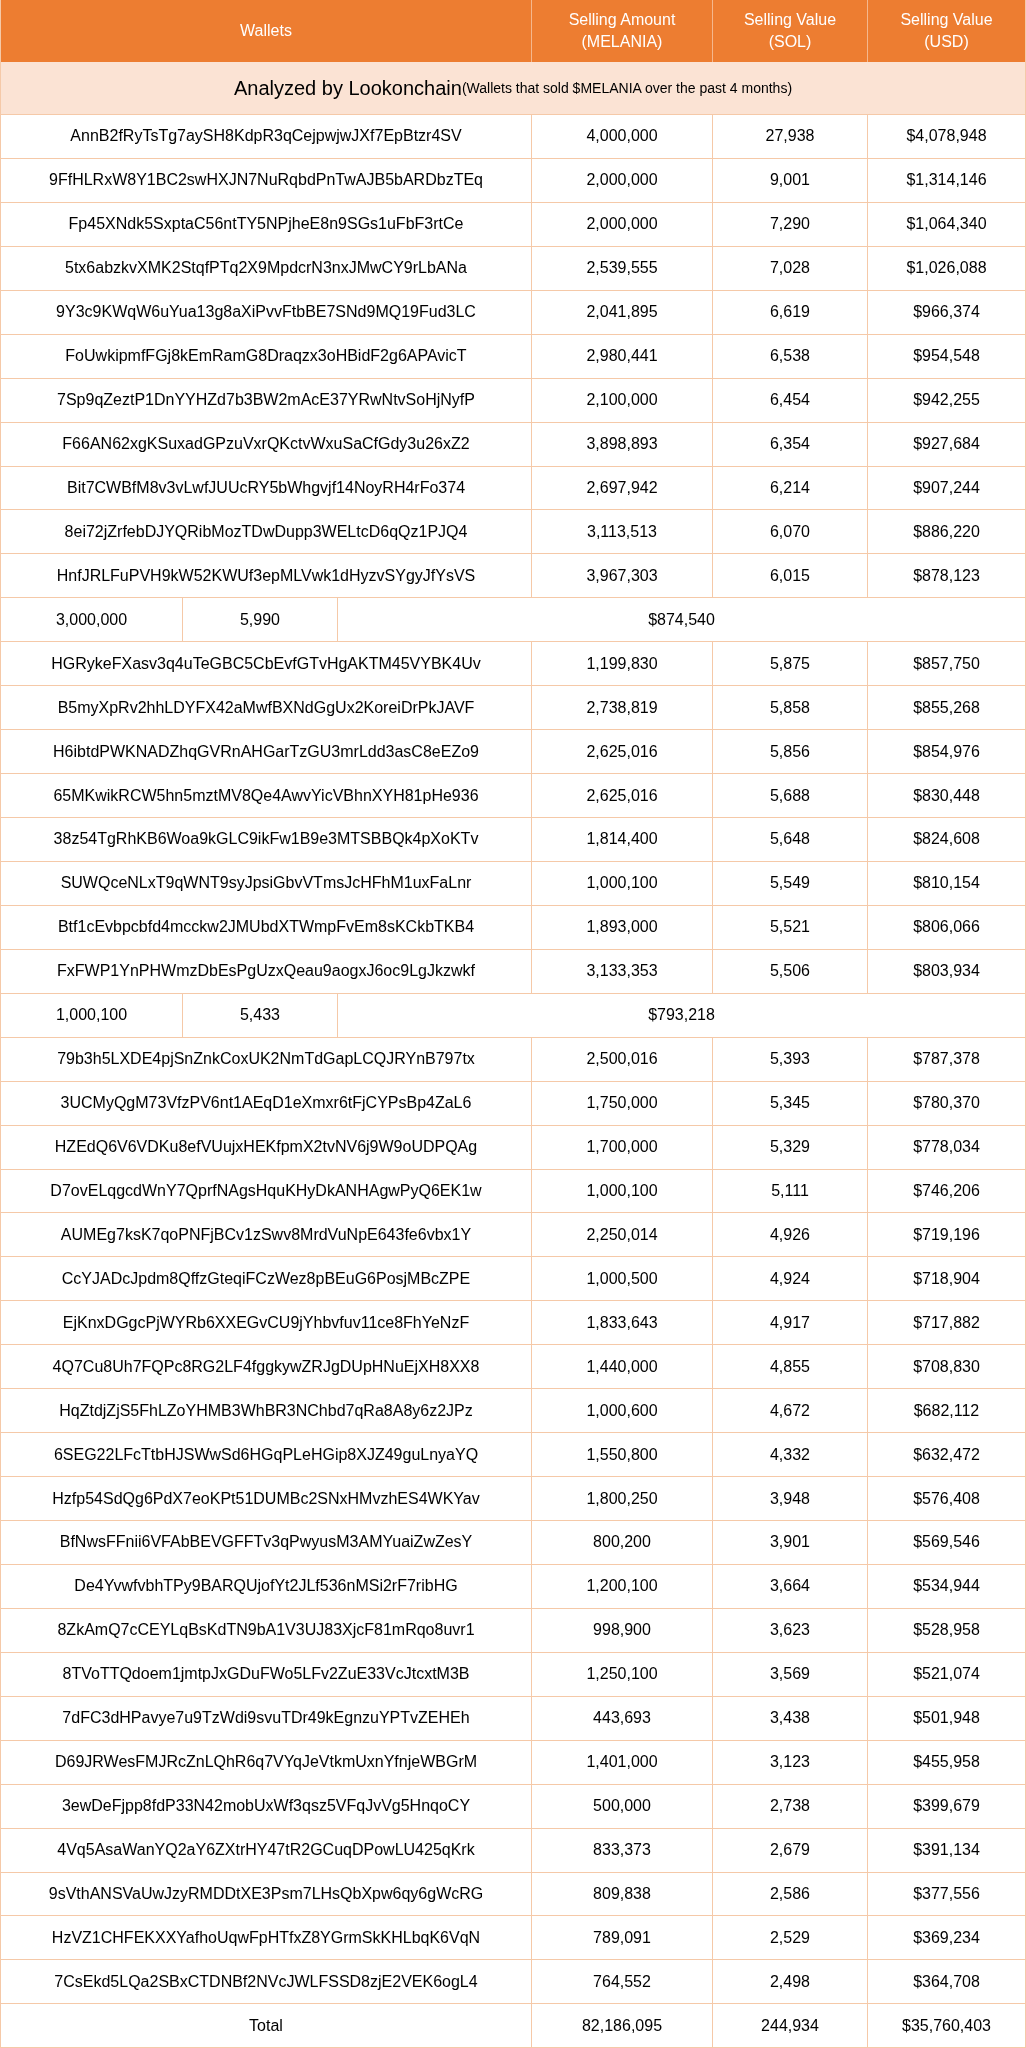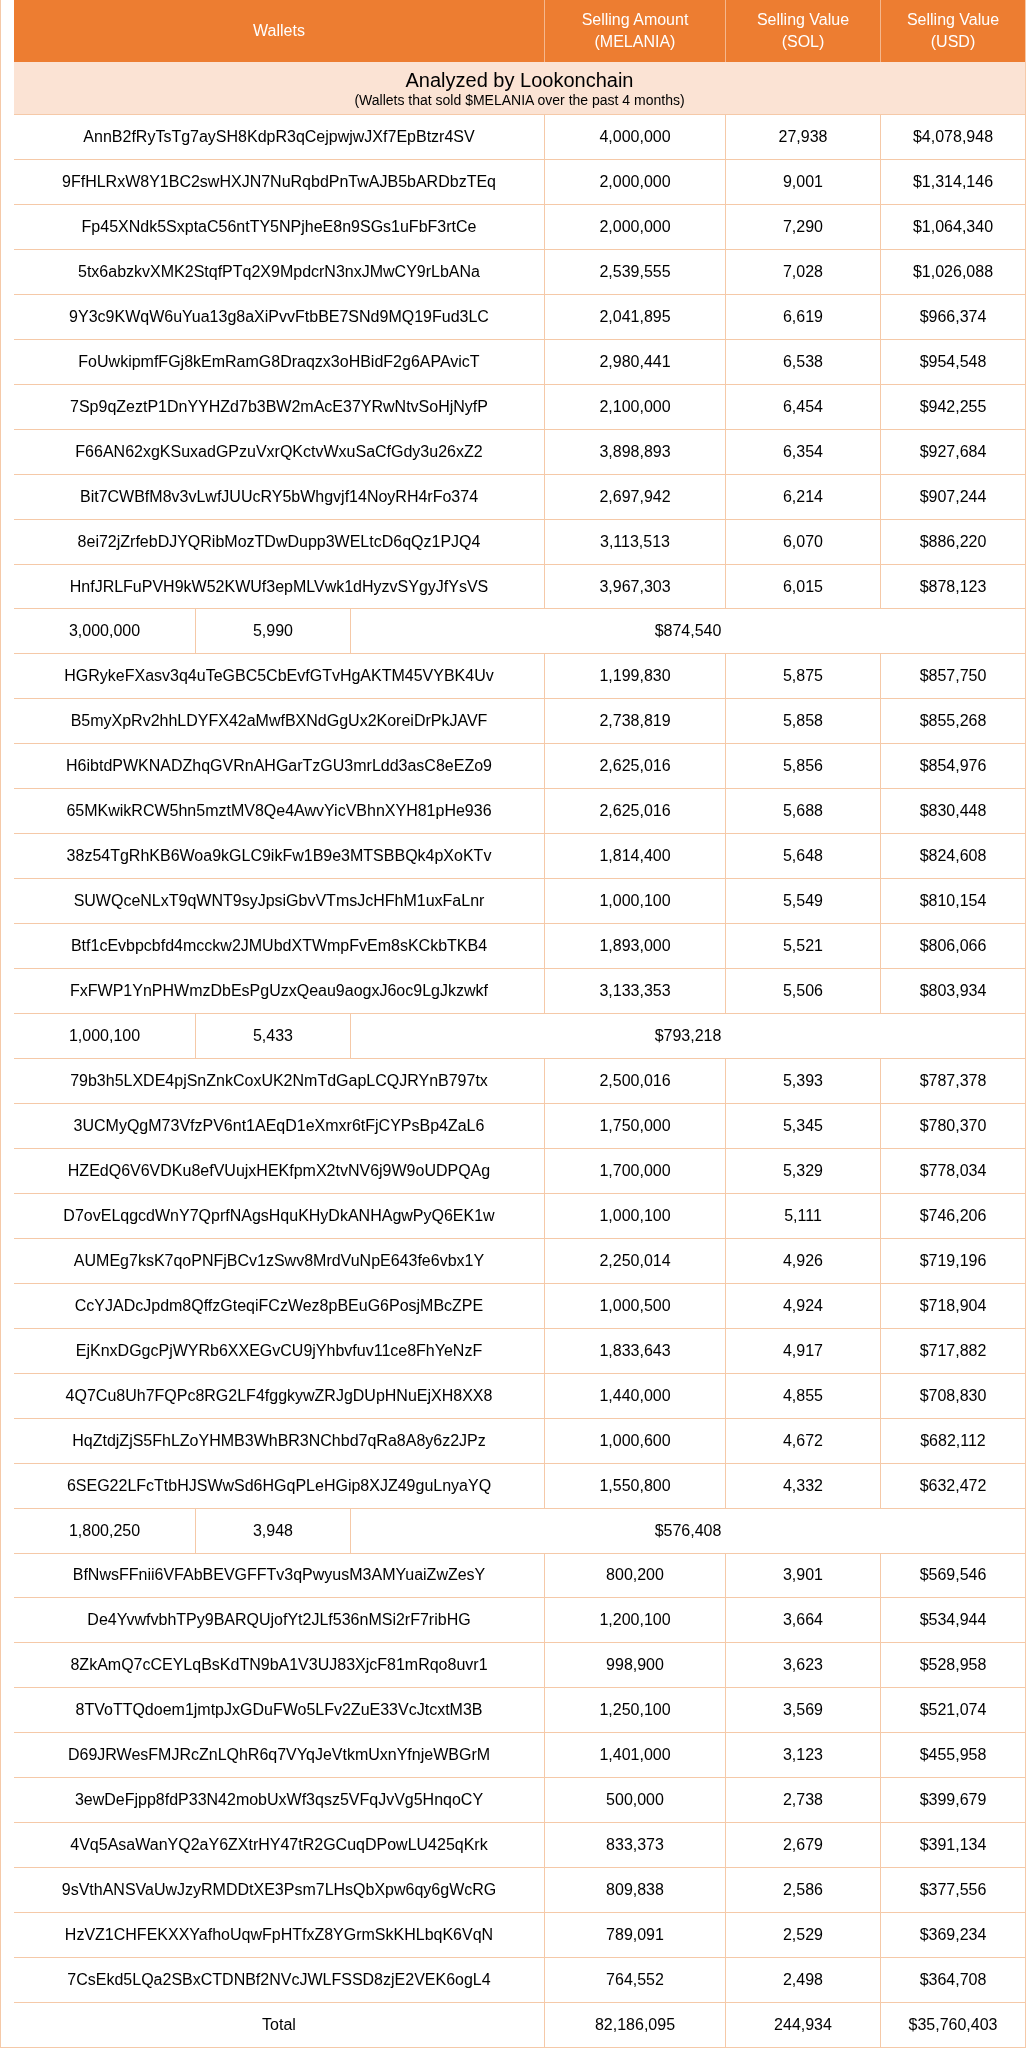--- a/index.html
+++ b/index.html
@@ -24,7 +24,6 @@
     border-right:1px solid var(--border);
     border-bottom:1px solid var(--border);
     background:var(--row-bg);
-    padding-left:13px;
   }
   .thead{
     height:62px;flex:none;

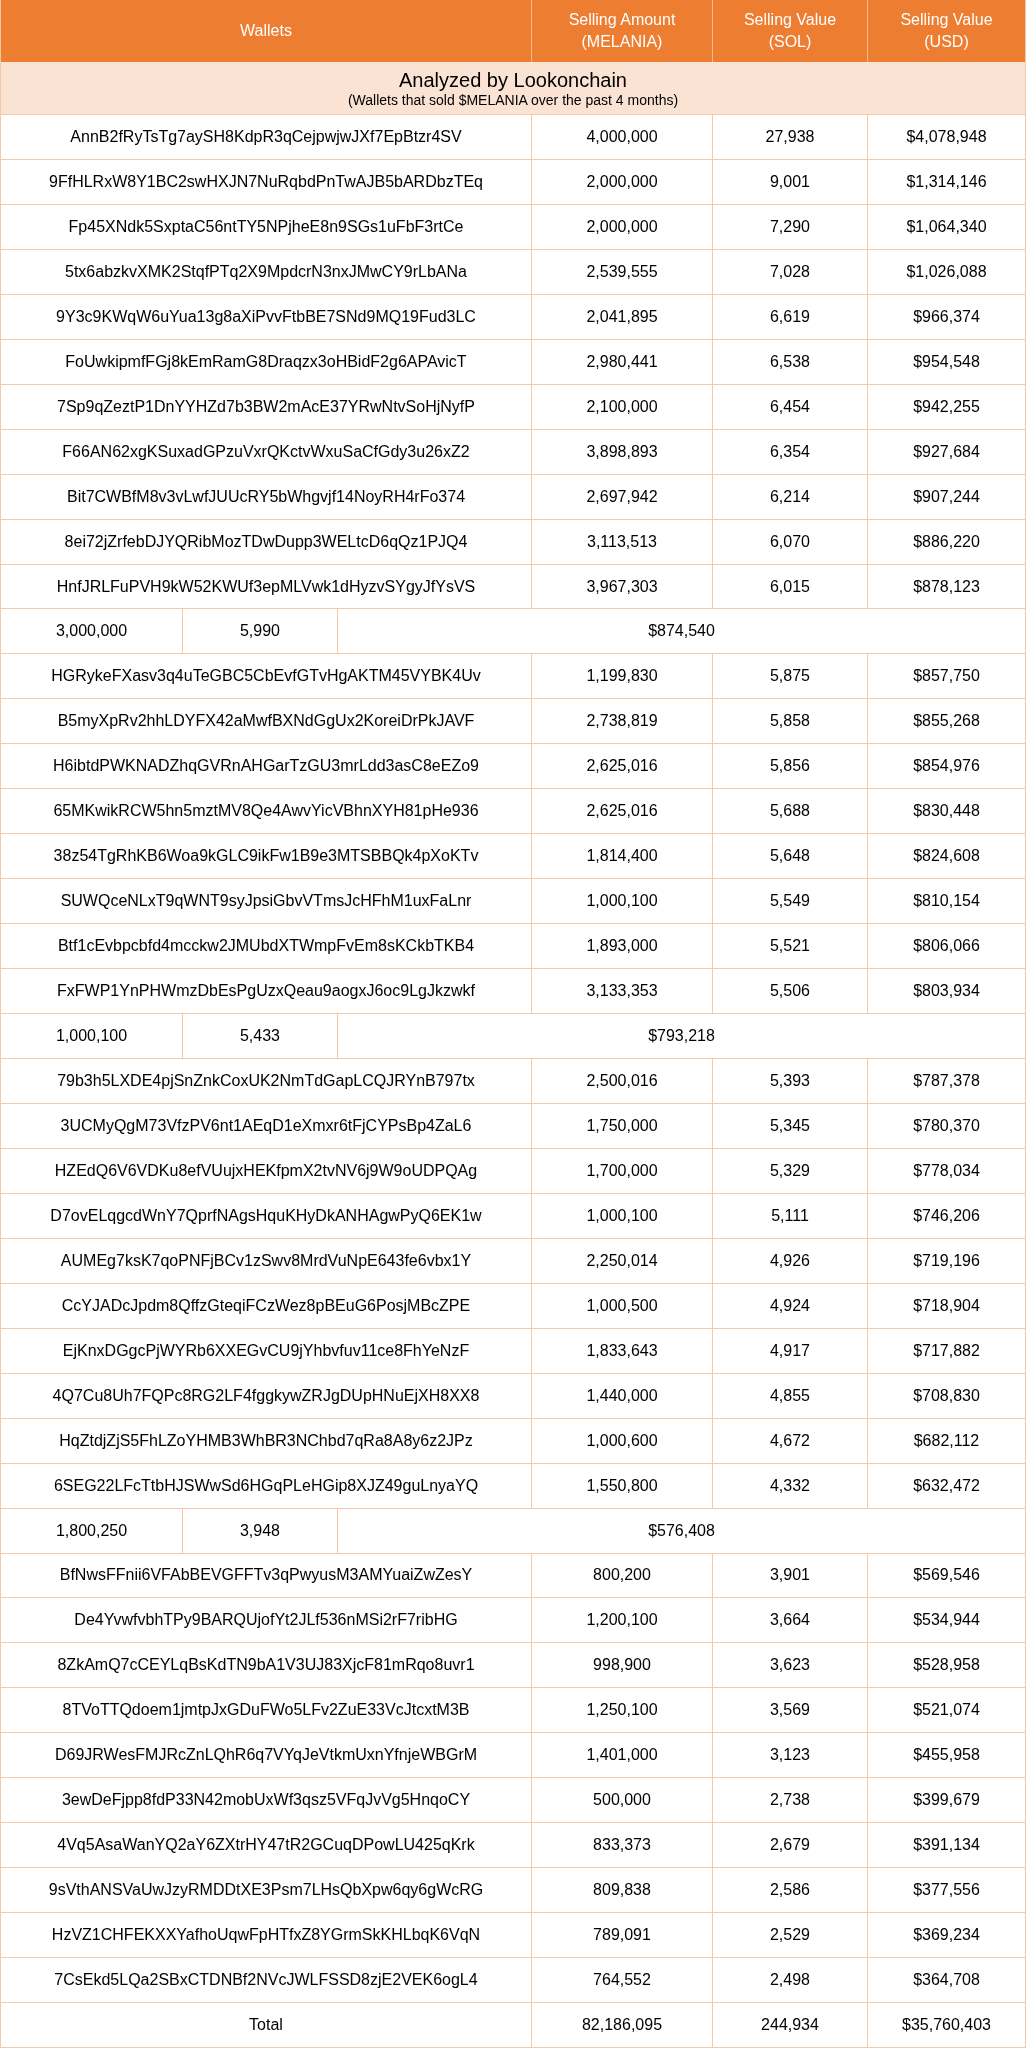--- a/index.html
+++ b/index.html
@@ -44,7 +44,7 @@
   .banner{
     height:52px;flex:none;
     background:var(--banner-bg);
-    display:flex;flex-direction:column;align-items:center;justify-content:center;
+    display:flex;flex-direction:row;align-items:center;justify-content:center;
     text-align:center;
   }
   .banner-title{font-size:20px;line-height:24px;}

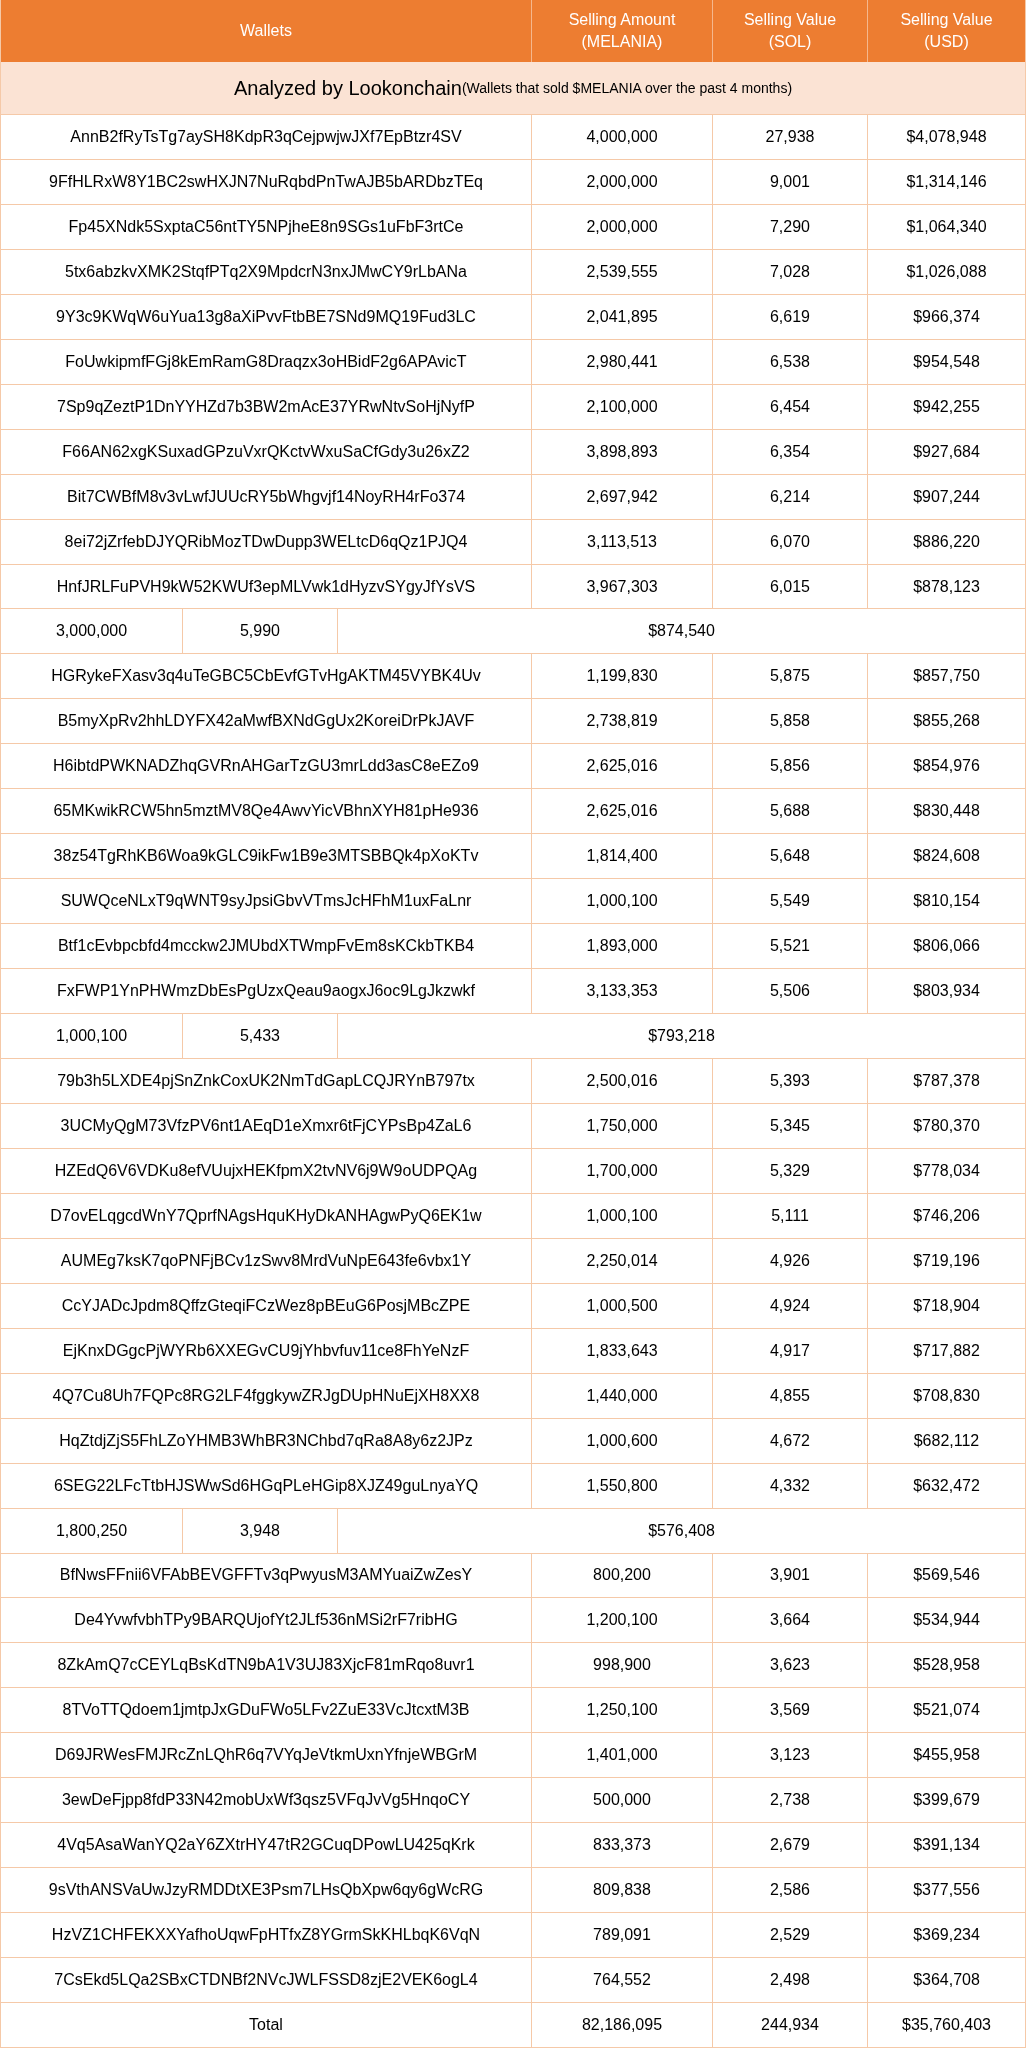--- a/index.html
+++ b/index.html
@@ -299,6 +299,7 @@
   </div>
 
   <div class="tr">
+    <div class="td col-wallet">Hzfp54SdQg6PdX7eoKPt51DUMBc2SNxHMvzhES4WKYav</div>
     <div class="td col-amount">1,800,250</div>
     <div class="td col-sol">3,948</div>
     <div class="td col-usd">$576,408</div>

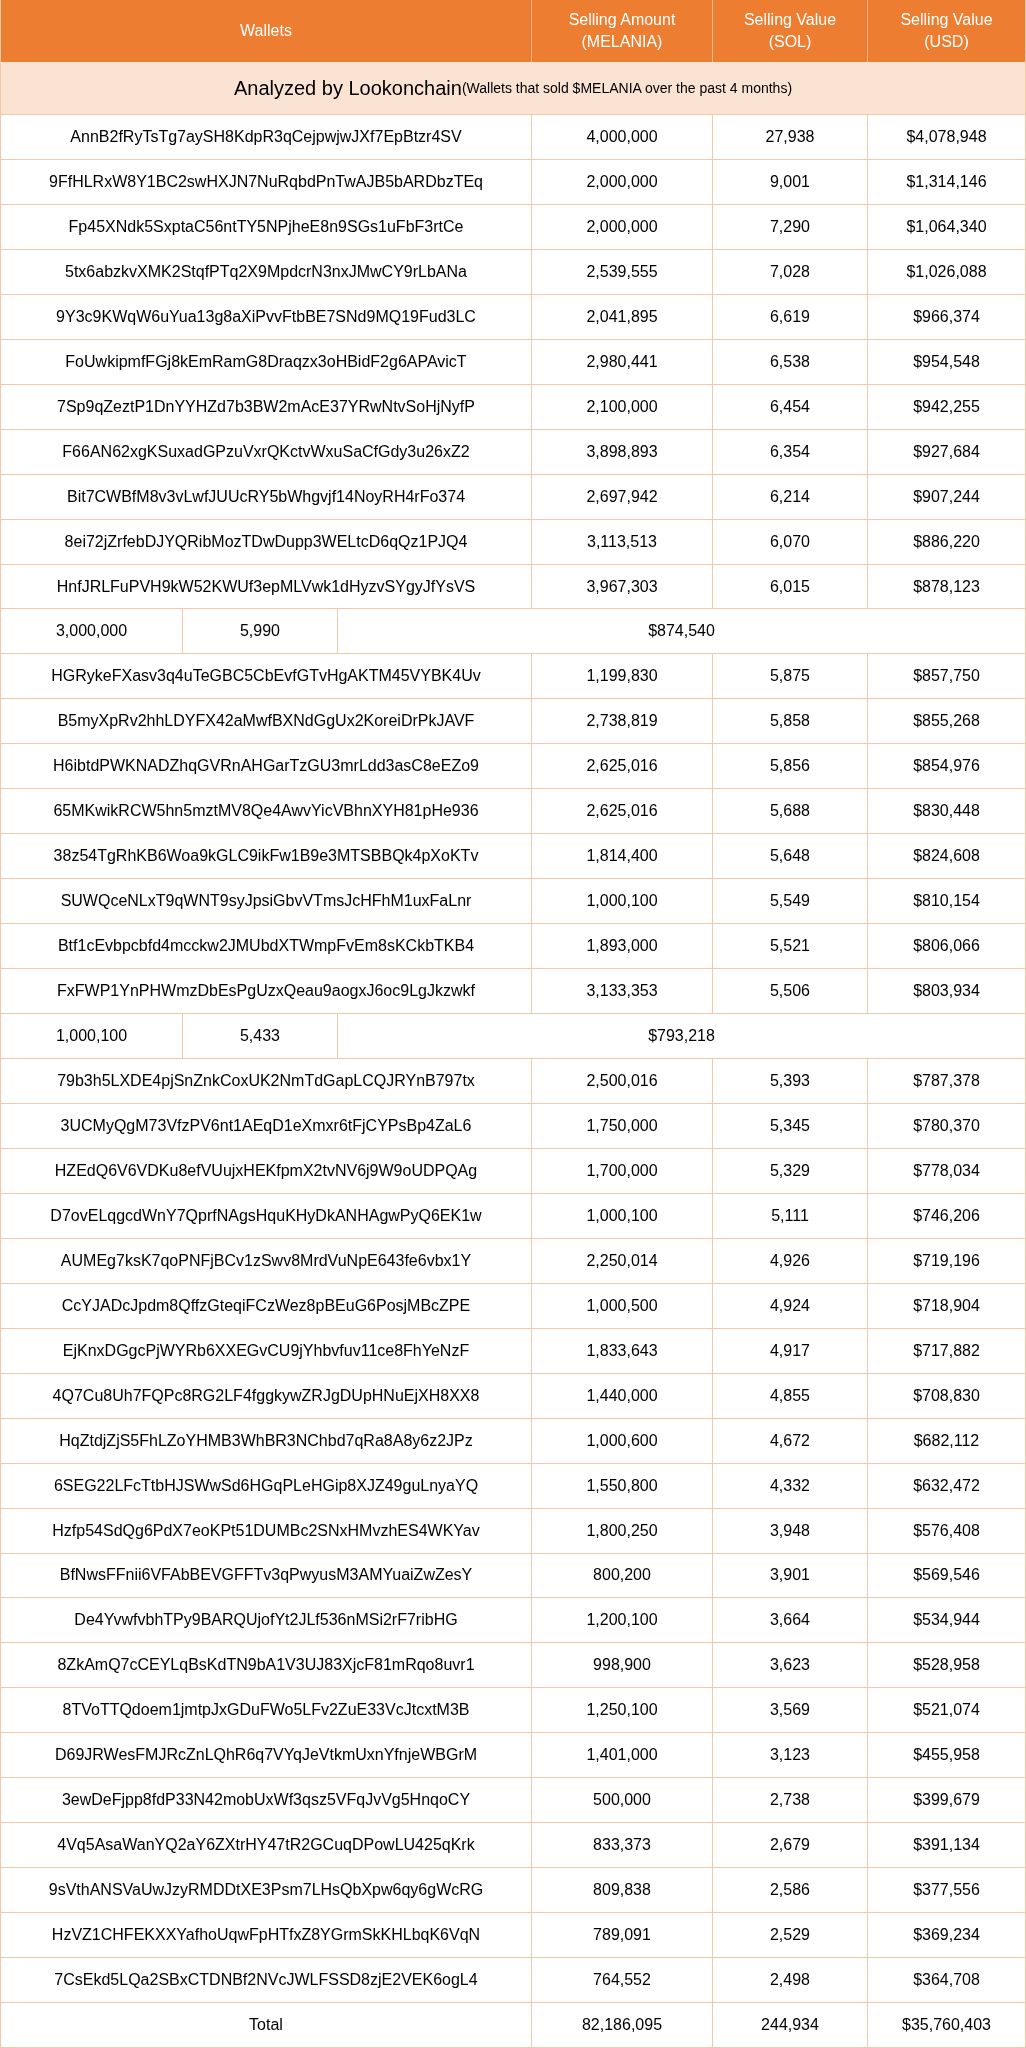--- a/index.html
+++ b/index.html
@@ -333,6 +333,12 @@
     <div class="td col-usd">$521,074</div>
   </div>
 
+  <div class="tr">
+    <div class="td col-wallet">7dFC3dHPavye7u9TzWdi9svuTDr49kEgnzuYPTvZEHEh</div>
+    <div class="td col-amount">443,693</div>
+    <div class="td col-sol">3,438</div>
+    <div class="td col-usd">$501,948</div>
+  </div>
 
   <div class="tr">
     <div class="td col-wallet">D69JRWesFMJRcZnLQhR6q7VYqJeVtkmUxnYfnjeWBGrM</div>

